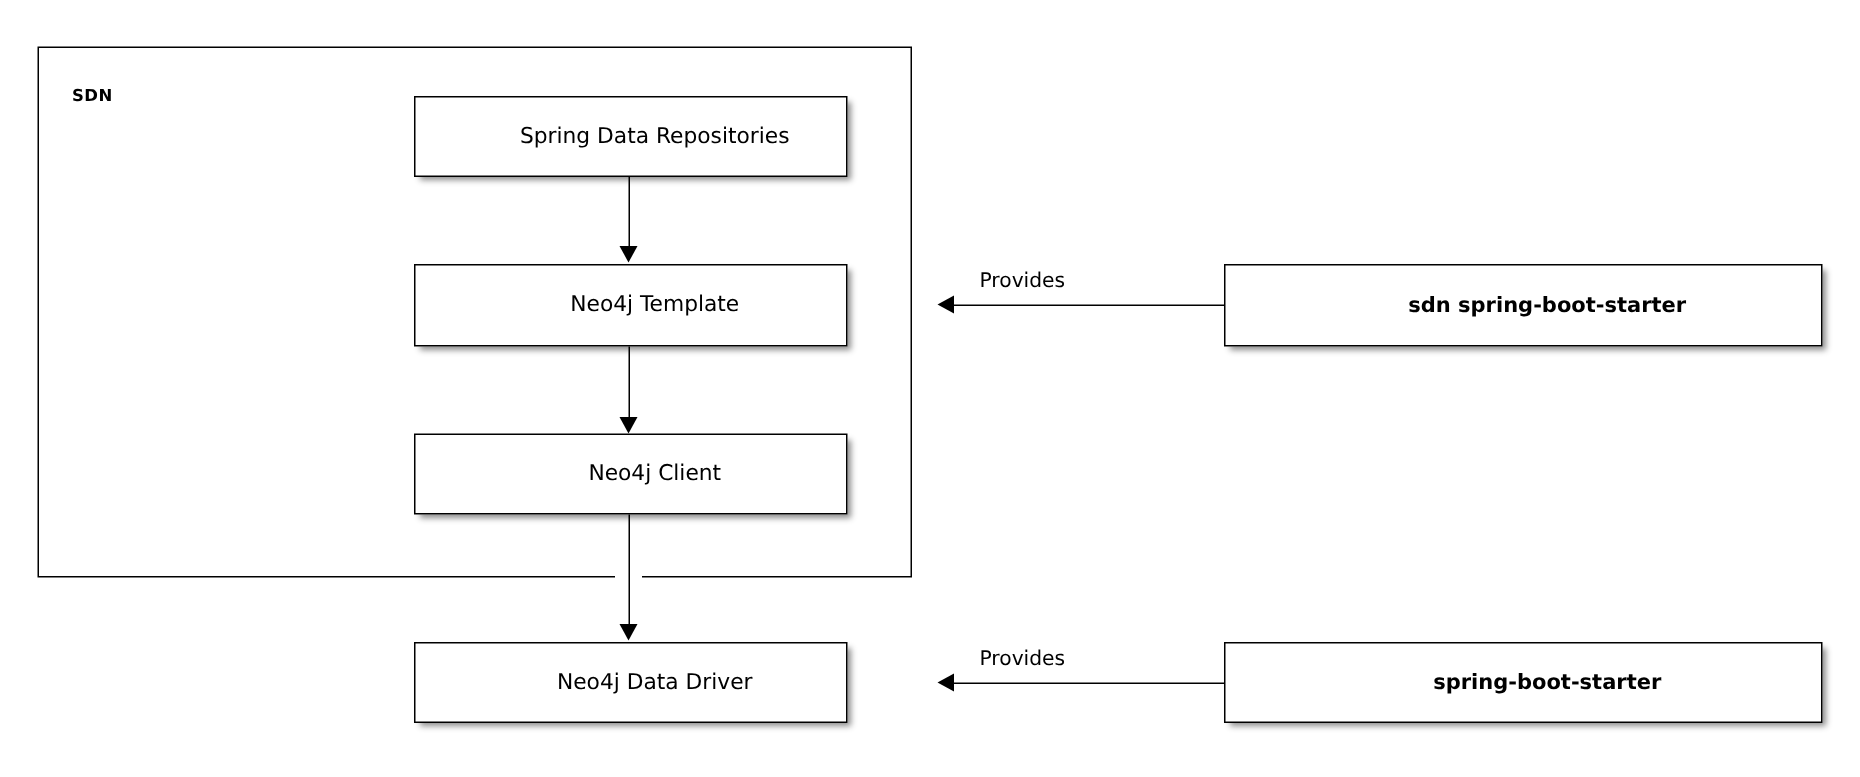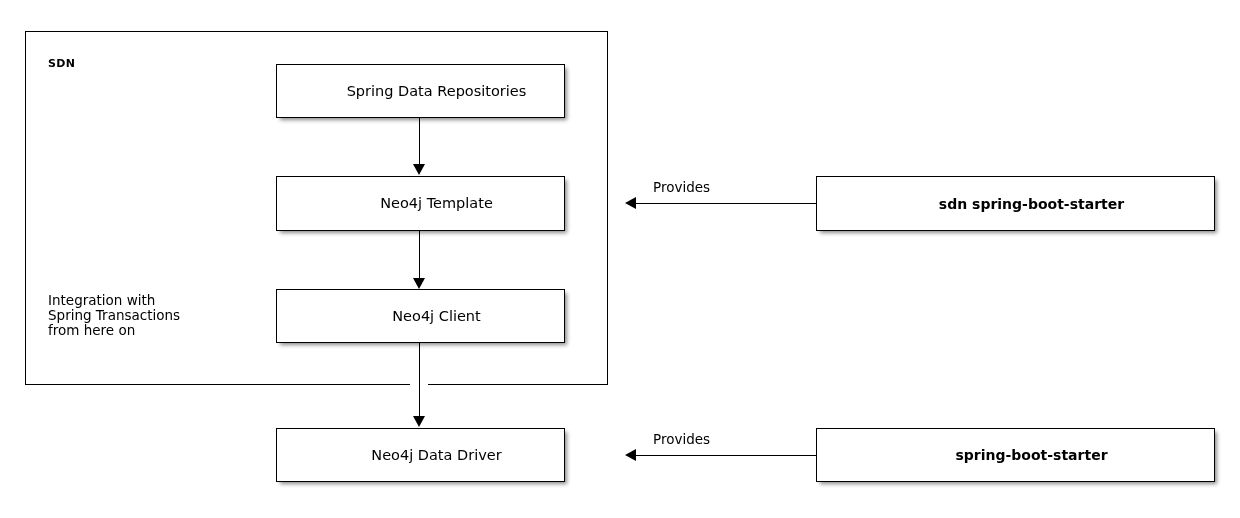--- a/index.html
+++ b/index.html
@@ -119,9 +119,6 @@
 
   <div class="package-label" style="left:48px; top:57px;">SDN</div>
 
-  <div class="free-text" style="left:48px; top:293px;">Integration with
-Spring Transactions
-from here on</div>
 
   <div class="node" style="left:276px; top:64px; width:289px; height:54px;">
     <span class="node-label">Spring Data Repositories</span>

